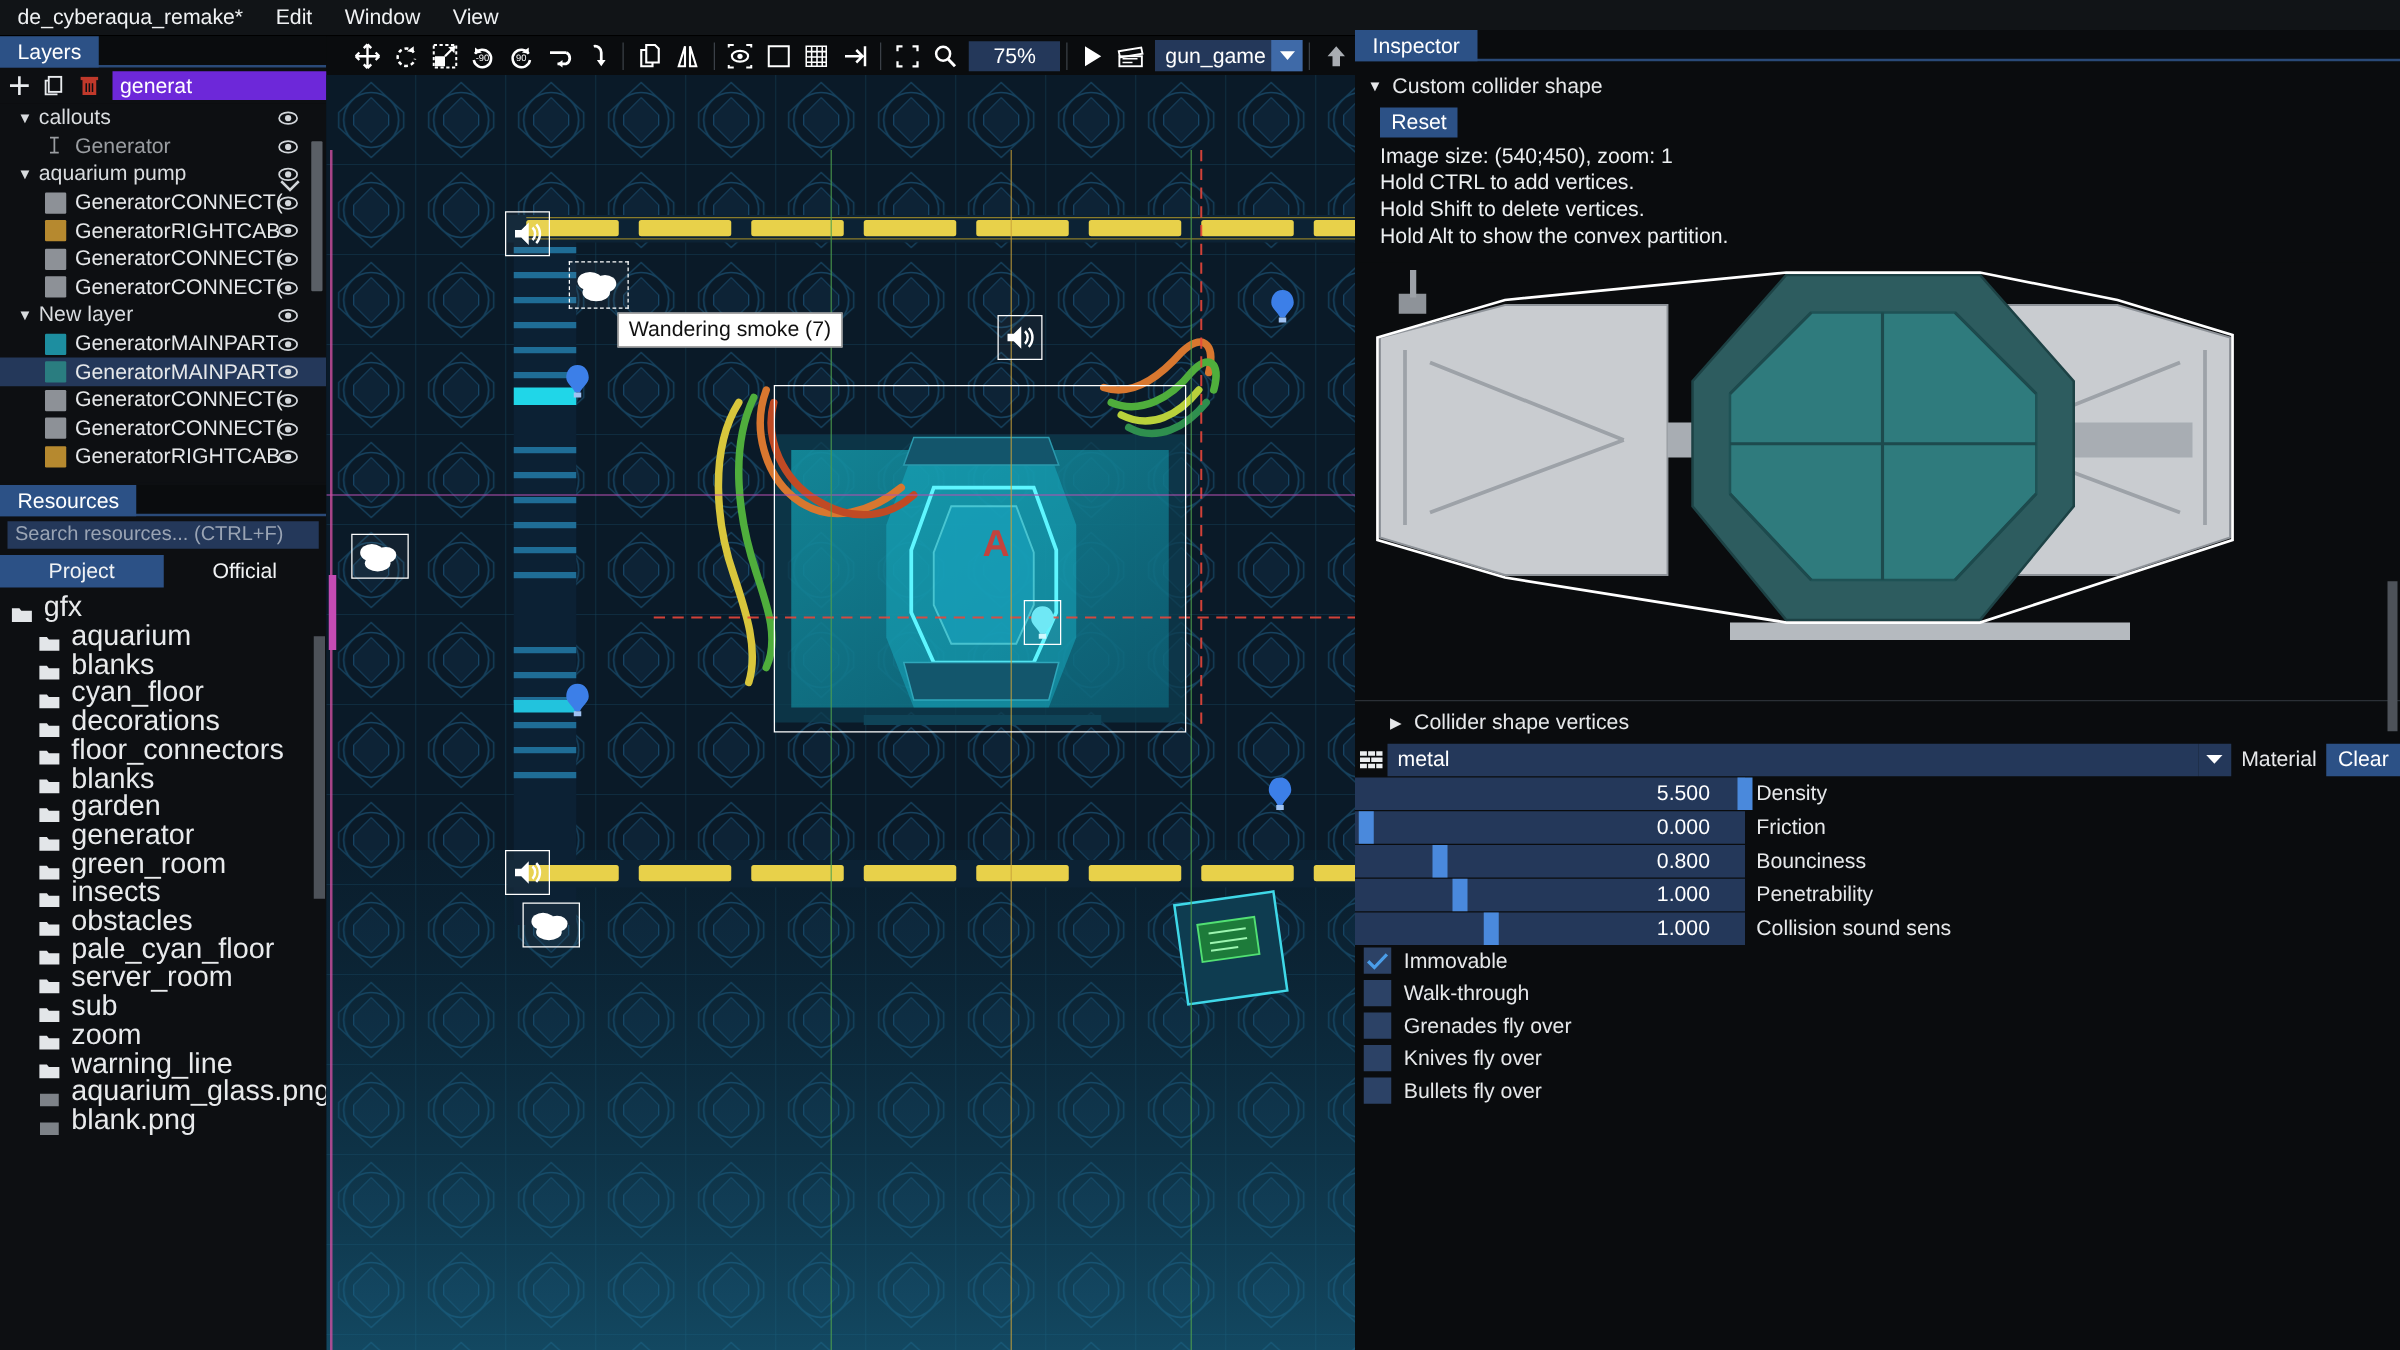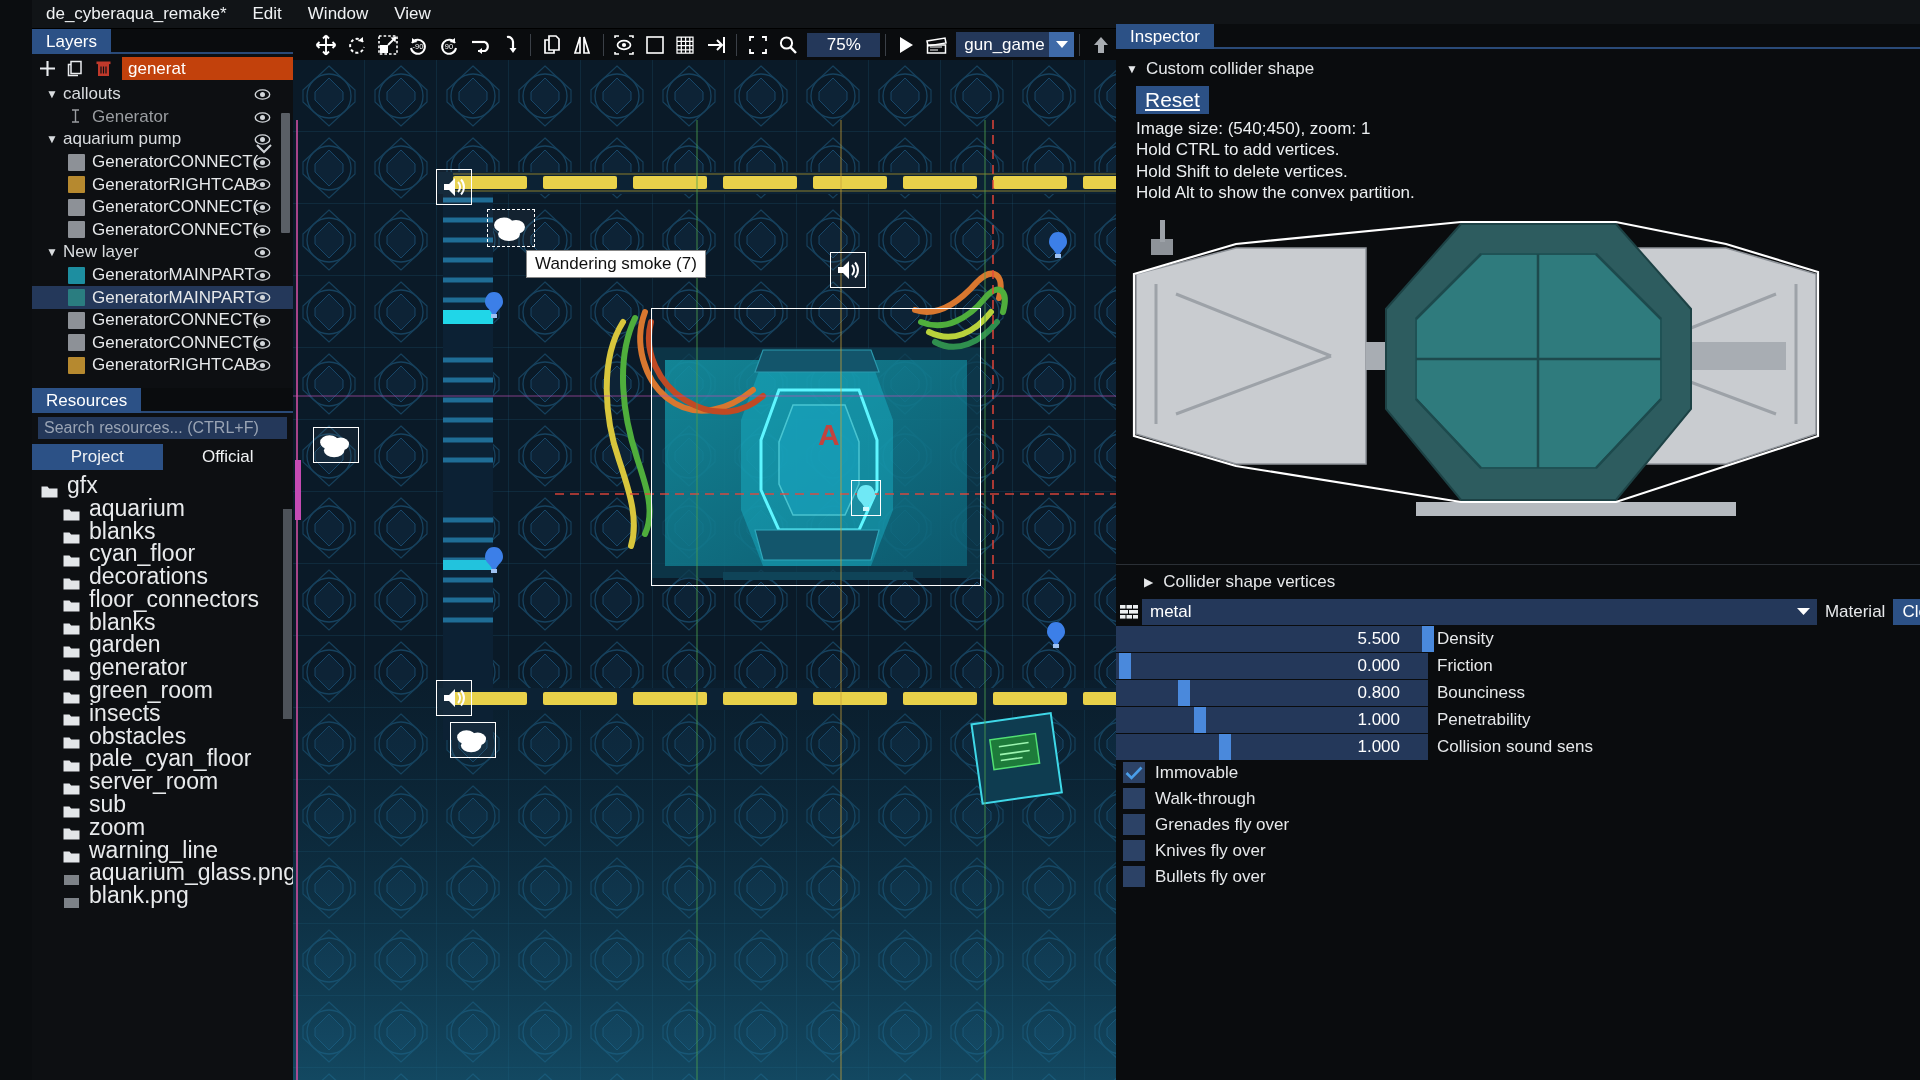--- a/index.html
+++ b/index.html
@@ -11,7 +11,7 @@
     color:#e6e8ea;
     -webkit-font-smoothing:antialiased;
   }
-  #app { position:relative; width:1548px; height:1080px;margin-left:32px; }
+  #app { position:relative; width:1548px; height:1080px; }
 
   
   .menubar {

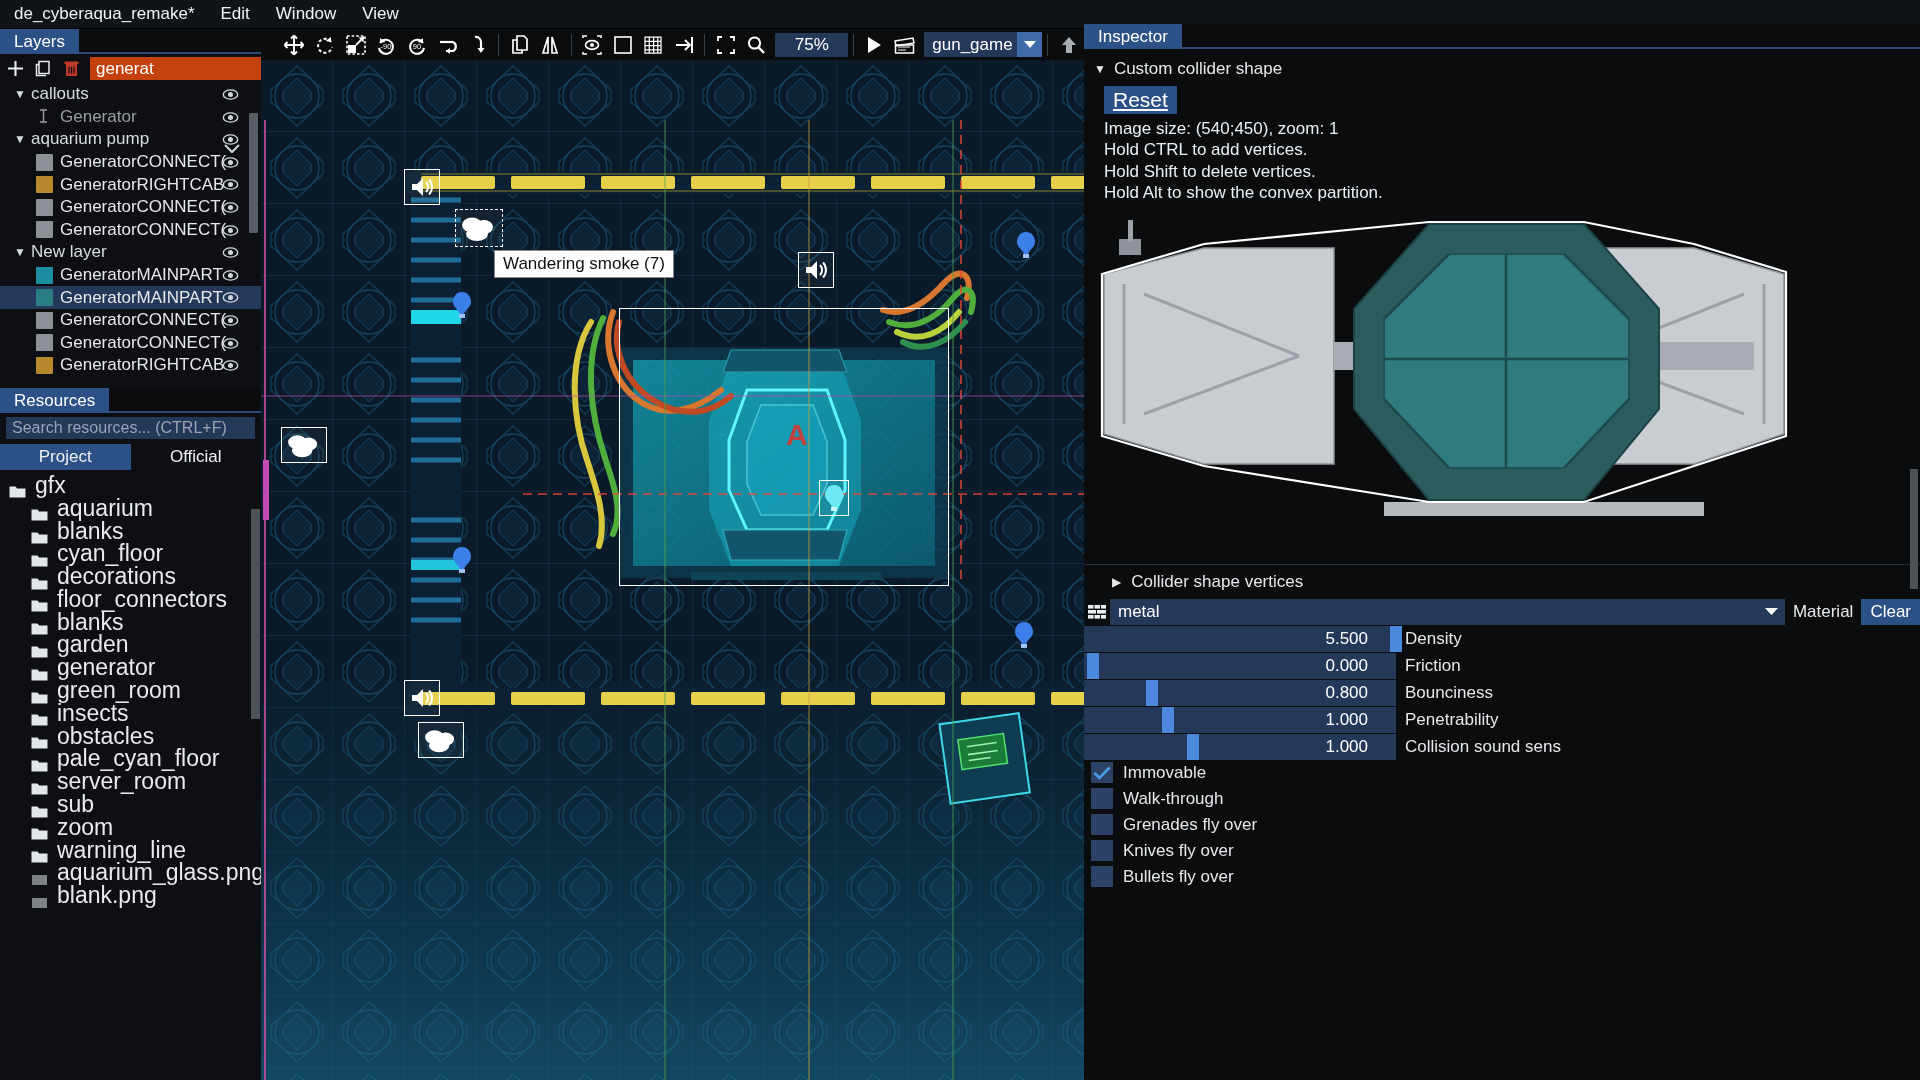--- a/index.html
+++ b/index.html
@@ -34,7 +34,7 @@
   .layer-toolbar { height:29px; display:flex; align-items:center; gap:9px; padding:0 6px; background:#0d0f12; }
   .icon-btn { width:22px; height:22px; display:flex; align-items:center; justify-content:center; cursor:pointer; }
   .layer-name-field {
-    flex:1; height:23px; background:#c2410c; border:none; color:#fff;
+    flex:1; height:23px; background:#6d28d9; border:none; color:#fff;
     font-family:inherit; font-size:17px; padding:0 6px; outline:none;
   }
 

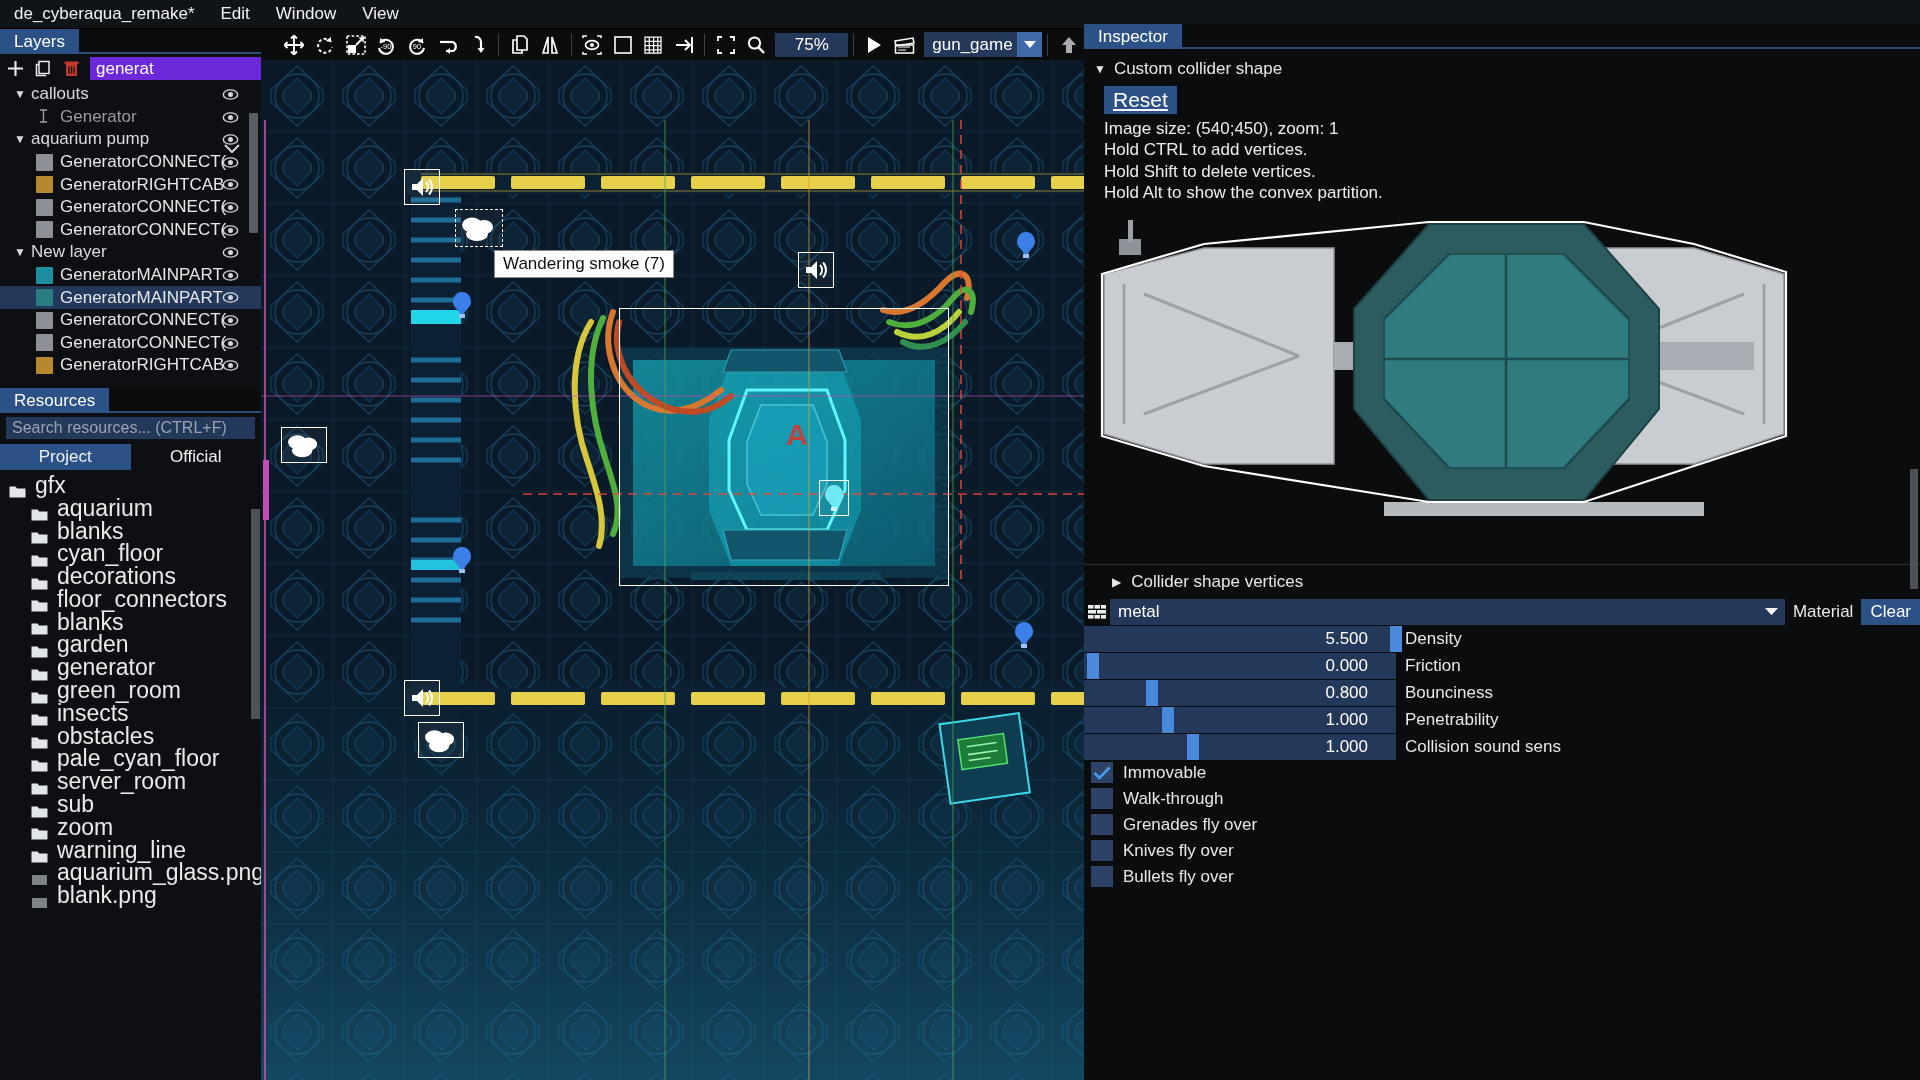--- a/index.html
+++ b/index.html
@@ -104,7 +104,7 @@
   .insp-head .tri { font-size:12px; }
   .reset-btn {
     margin:3px 0 4px 20px; display:inline-block; background:#2c5186; color:#fff;
-    font-size:21px; padding:2px 9px; cursor:pointer;text-decoration:underline;
+    font-size:17px; padding:2px 9px; cursor:pointer;
   }
   .hint { padding-left:20px; font-size:17px; line-height:1.26; color:#eceff1; }
   .preview { position:relative; height:350px; margin:10px 0 0 0; }

